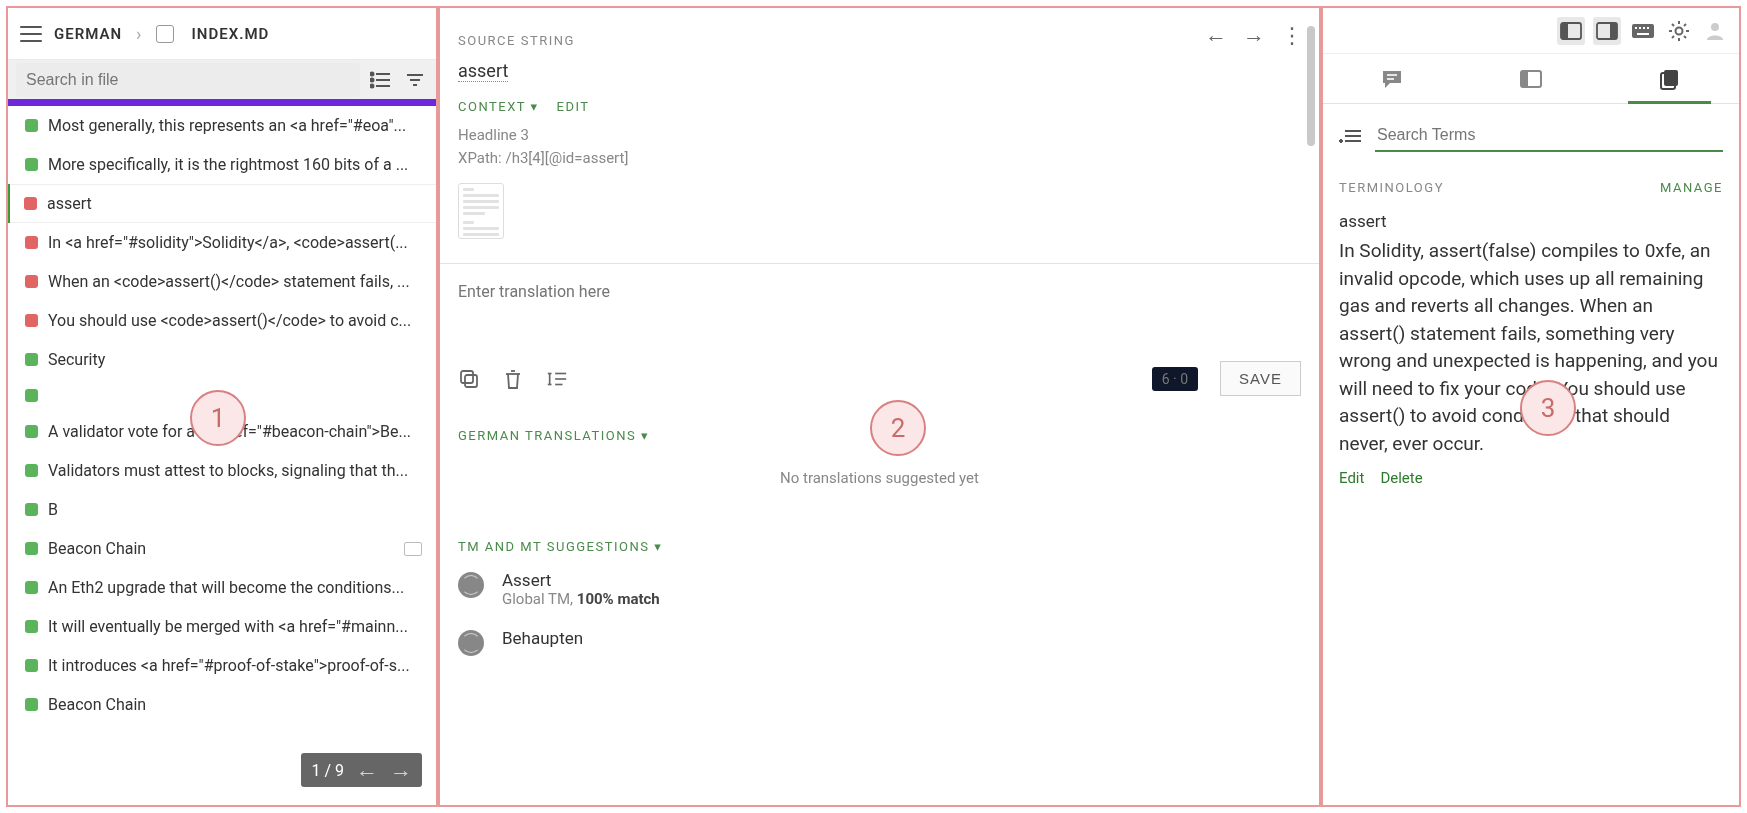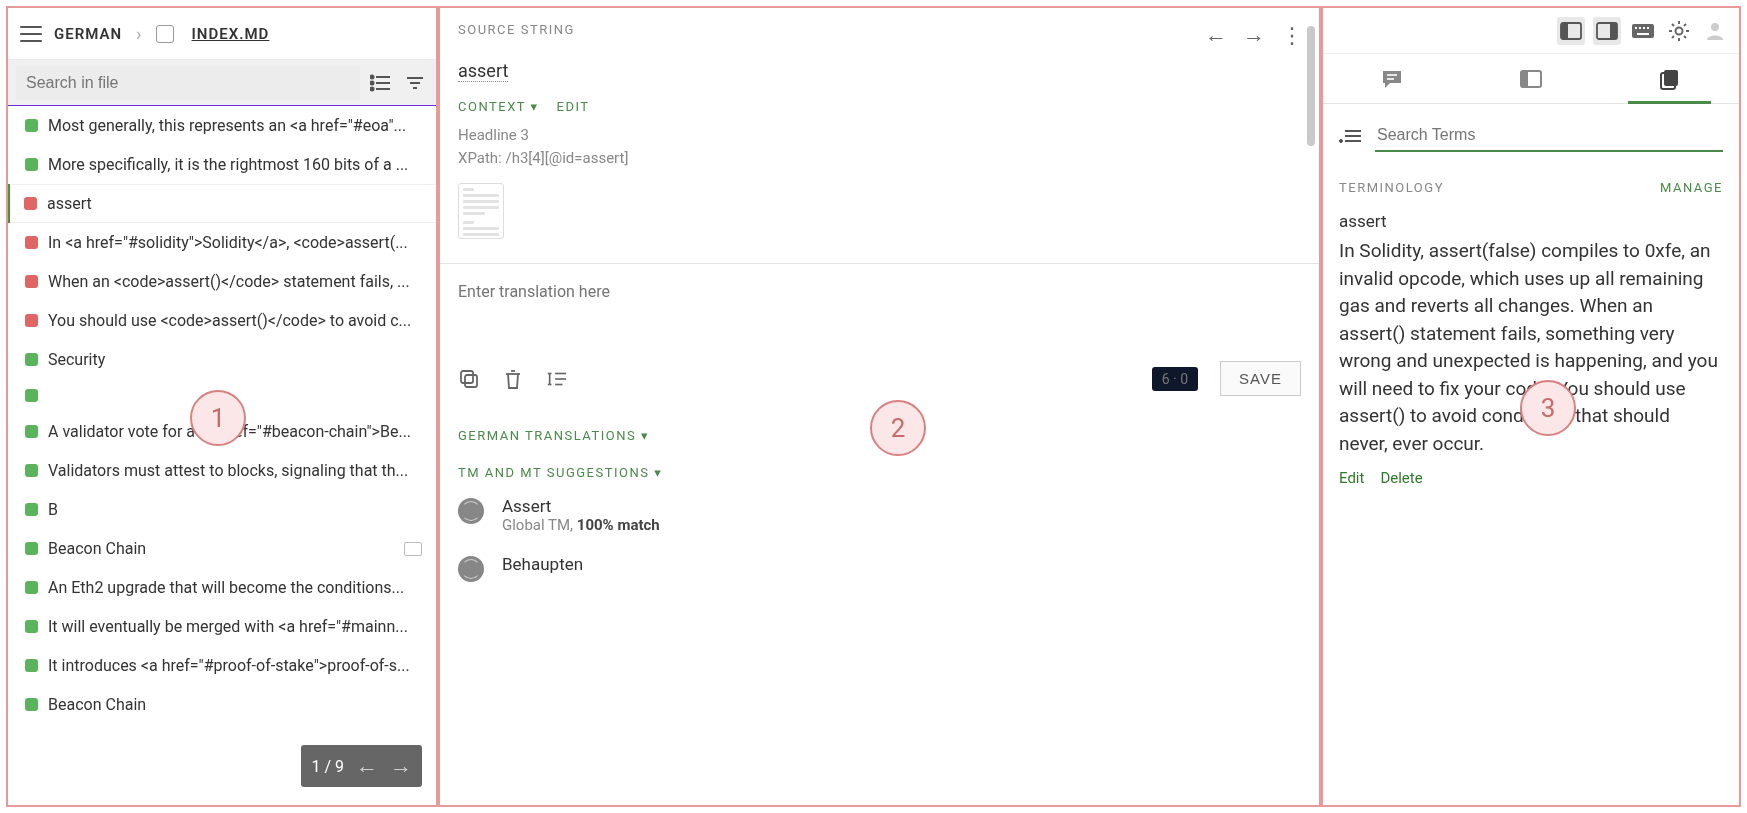--- a/index.html
+++ b/index.html
@@ -43,7 +43,7 @@
   .breadcrumb-lang { font-weight: 600; letter-spacing: 1px; font-size: 15px; color: #333; }
   .chev-right { font-size: 18px; color: #aaa; margin: 0 2px; }
   .file-icon { display: inline-block; width: 18px; height: 18px; border: 1.5px solid #999; border-radius: 3px; margin-right: 6px; position: relative;}
-  .breadcrumb-file { font-weight: 600; letter-spacing: 1px; font-size: 15px; text-decoration: underline; }
+  .breadcrumb-file { font-weight: 600; letter-spacing: 1px; font-size: 15px; }
   .p1-search {
     display: flex; align-items: center; background: #f0f0f0; height: 46px; padding: 0 8px; gap: 8px; border-bottom: 1px solid #6d28d9;
   }

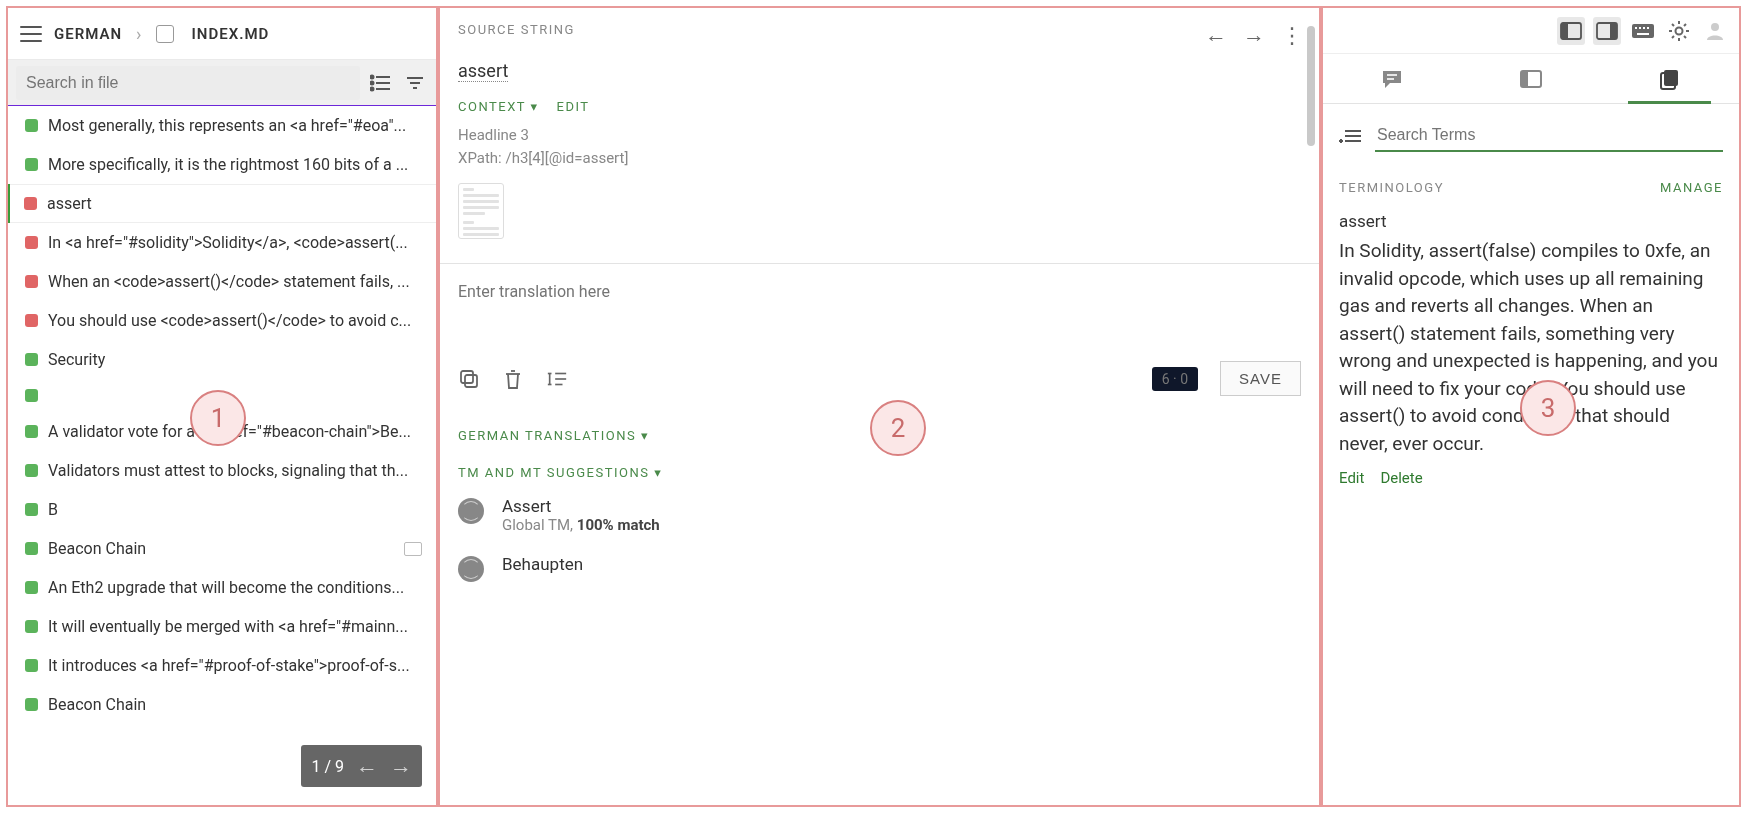--- a/index.html
+++ b/index.html
@@ -82,7 +82,7 @@
   .page-nav .arrow { font-size: 22px; opacity:.7; cursor:pointer;}
 
   
-  .p2-header { display: flex; justify-content: space-between; align-items: flex-start; padding: 14px 18px 6px 18px; }
+  .p2-header { display: flex; justify-content: space-between; align-items: flex-end; padding: 14px 18px 6px 18px; }
   .p2-label { font-size: 13px; letter-spacing: 1.5px; color: #888; }
   .p2-header-actions { display: flex; gap: 16px; align-items:center; color:#666;}
   .p2-header-actions .nav-arrow { font-size: 22px; cursor:pointer;}

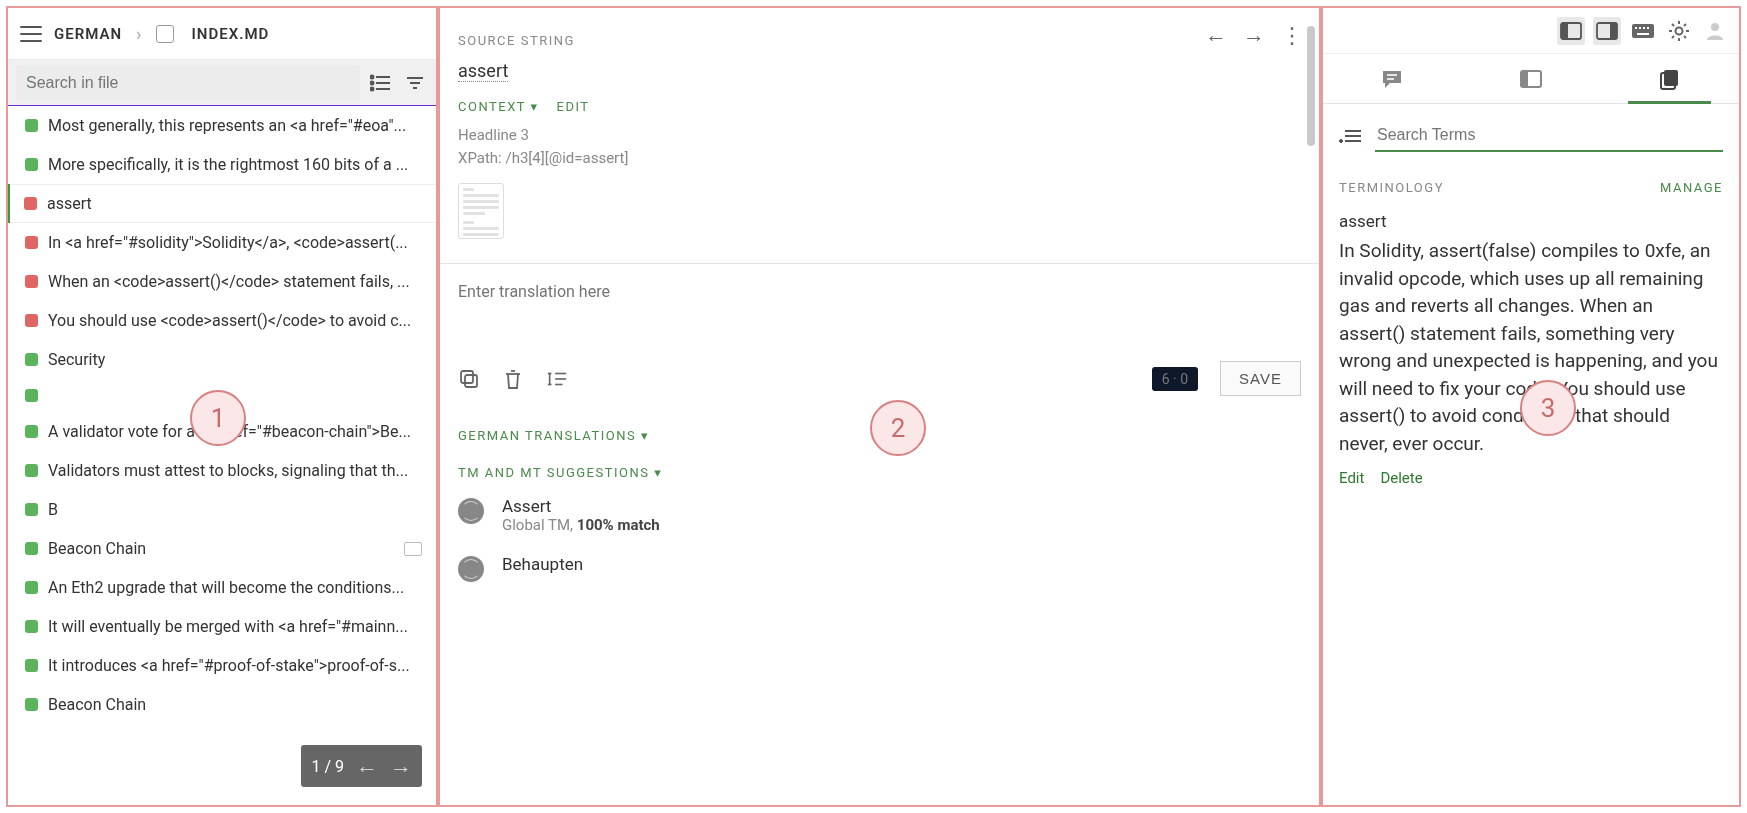--- a/index.html
+++ b/index.html
@@ -45,7 +45,7 @@
   .file-icon { display: inline-block; width: 18px; height: 18px; border: 1.5px solid #999; border-radius: 3px; margin-right: 6px; position: relative;}
   .breadcrumb-file { font-weight: 600; letter-spacing: 1px; font-size: 15px; }
   .p1-search {
-    display: flex; align-items: center; background: #f0f0f0; height: 46px; padding: 0 8px; gap: 8px; border-bottom: 1px solid #6d28d9;
+    display: flex; align-items: center; background: #f0f0f0; height: 46px; padding: 0 8px; gap: 8px; border-bottom: 7px solid #6d28d9;
   }
   .p1-search input {
     flex: 1; background: #ececec; border: none; height: 34px; padding: 0 10px; font-size: 16px; color: #555; border-radius: 2px; outline: none;

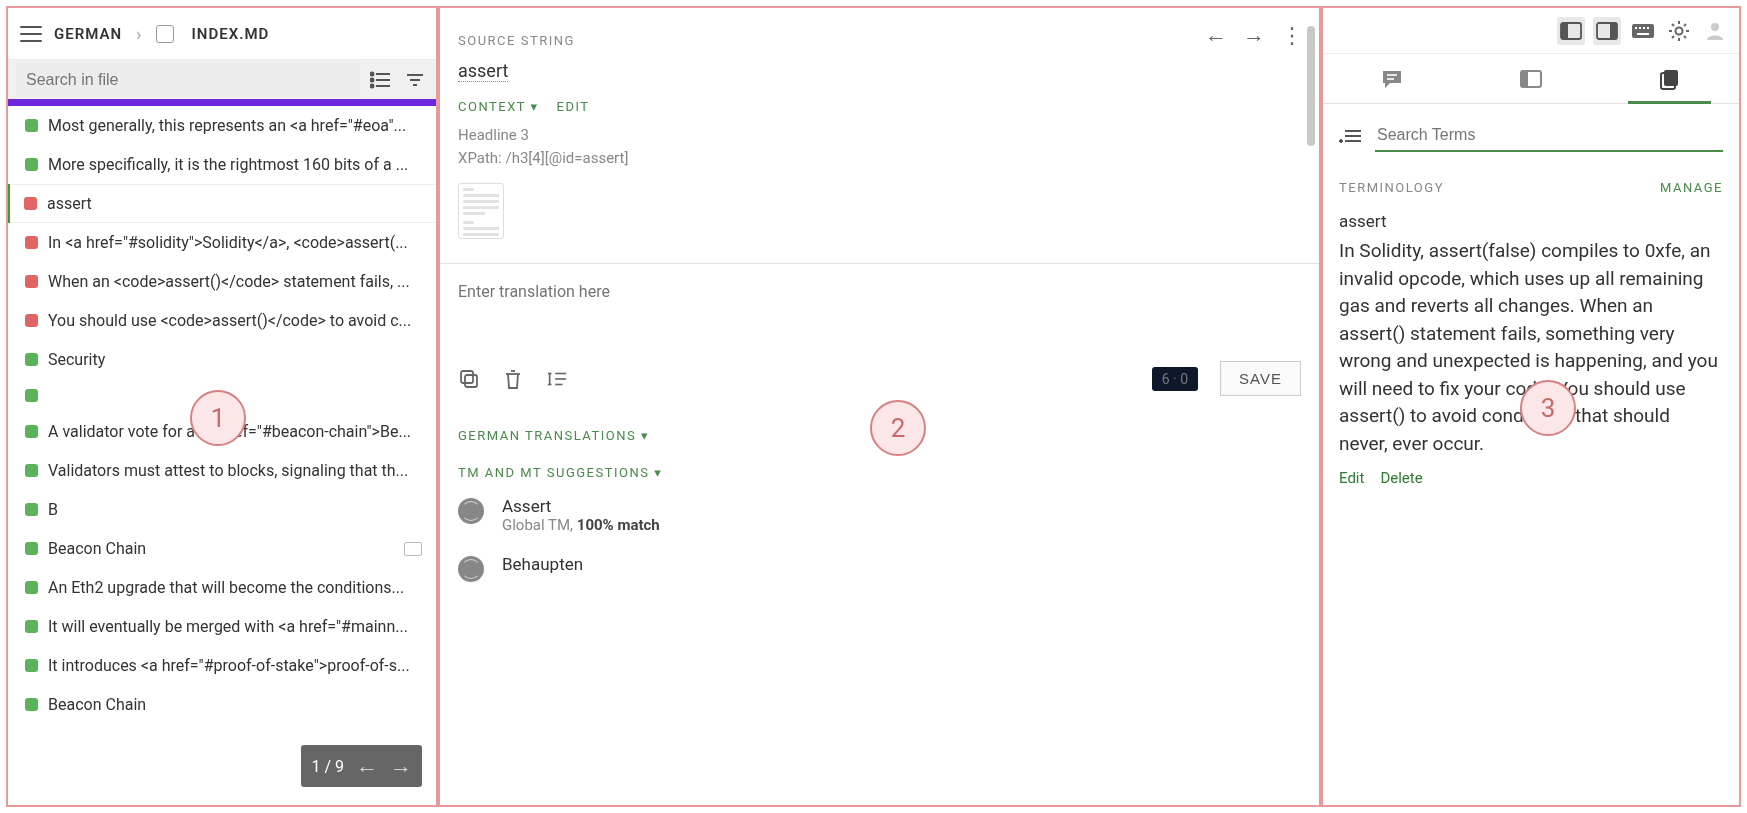--- a/index.html
+++ b/index.html
@@ -331,6 +331,7 @@
     <div class="sect-label">
       <span>GERMAN TRANSLATIONS</span> ▾
     </div>
+    <div class="no-trans">No translations suggested yet</div>
 
     <div class="sect-label">
       <span>TM AND MT SUGGESTIONS</span> ▾

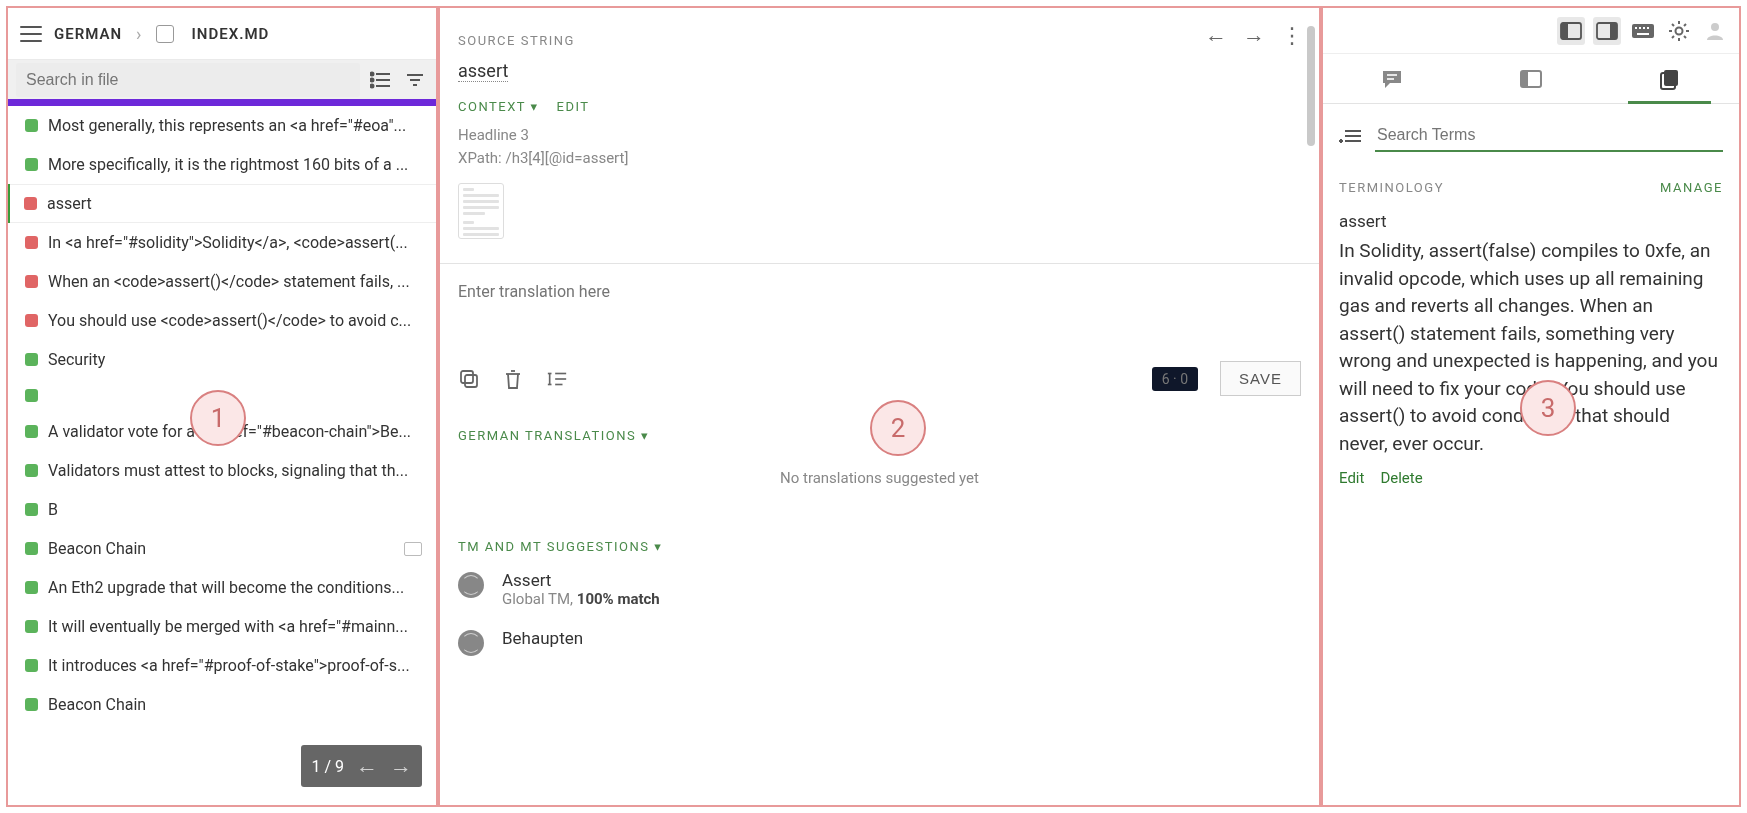--- a/index.html
+++ b/index.html
@@ -77,7 +77,7 @@
     position: absolute; bottom: 18px; right: 14px;
     background: #666; color: #fff;
     display: flex; align-items: center;
-    border-radius: 3px; height: 42px; padding: 0 10px; gap: 12px; font-size:16px;
+    border-radius: 3px; height: 34px; padding: 0 10px; gap: 12px; font-size:16px;
   }
   .page-nav .arrow { font-size: 22px; opacity:.7; cursor:pointer;}
 

